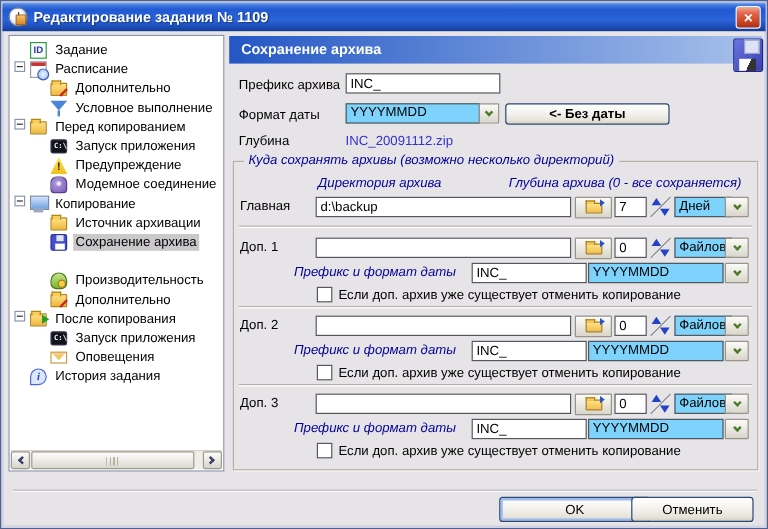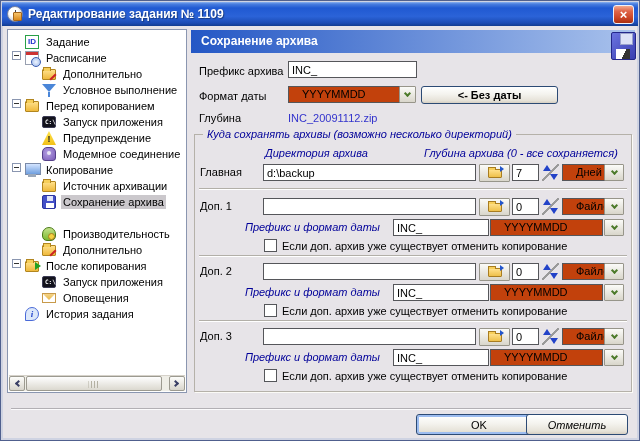--- a/index.html
+++ b/index.html
@@ -113,8 +113,8 @@
   .bluelink { color: var(--example-blue,#3333cc); }
   .tin { position:absolute; border:1px solid #55565a; background:#fff; font:11px "Liberation Sans",sans-serif;
     padding:0 3px; height:17px; }
-  .cfield { position:absolute; border:1px solid #55565a; background:#c2410c; height:17px; line-height:15px;
-    padding-left:13px; white-space:nowrap; overflow:hidden; }
+  .cfield { position:absolute; border:1px solid #55565a; background:#7dd3fc; height:17px; line-height:15px;
+    padding-left:3px; white-space:nowrap; overflow:hidden; }
   .abtn { position:absolute; height:17px; width:17px; border:1px solid #97958a; border-radius:1px;
     background: linear-gradient(#fbfbf8,#d9d6cb); display:flex; align-items:center; justify-content:center; }
   .chd { width:5px; height:5px; border-right:2px solid #4c7a2a; border-bottom:2px solid #4c7a2a;

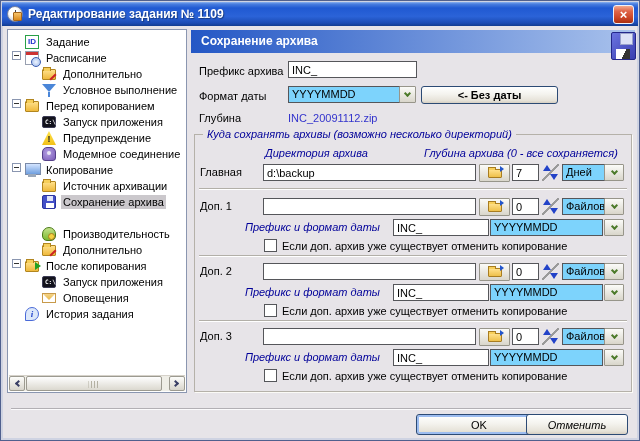--- a/index.html
+++ b/index.html
@@ -161,7 +161,7 @@
   .botsep { position:absolute; left:10px; top:407px; width:620px; height:2px;
     border-top:1px solid #b2afb4; border-bottom:1px solid #fbfafc; }
   .okbtn { left:415px; top:413px; width:126px; height:21px; box-shadow: inset 0 0 0 2px #9cbcf0; }
-  .cancelbtn { left:525px; top:413px; width:102px; height:21px;font-style:italic; }
+  .cancelbtn { left:525px; top:413px; width:102px; height:21px; }
 </style>
 </head>
 <body>

